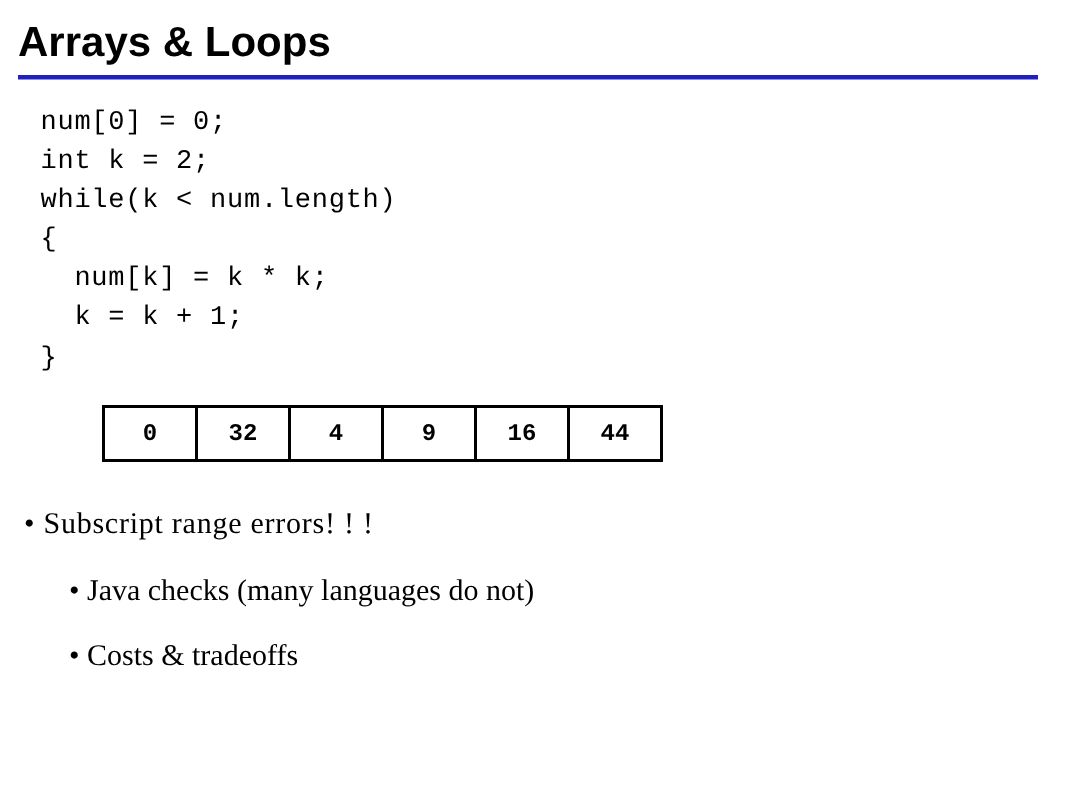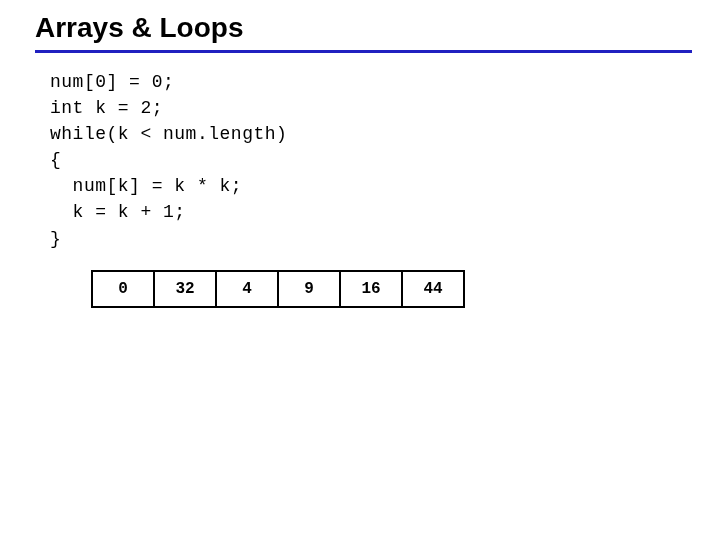--- a/index.html
+++ b/index.html
@@ -15,7 +15,7 @@
     width: 720px;
     height: 540px;
     box-sizing: border-box;
-    padding: 10px 28px 20px 35px;
+    padding: 10px 28px 20px 12px;
     position: relative;
   }
   .title {

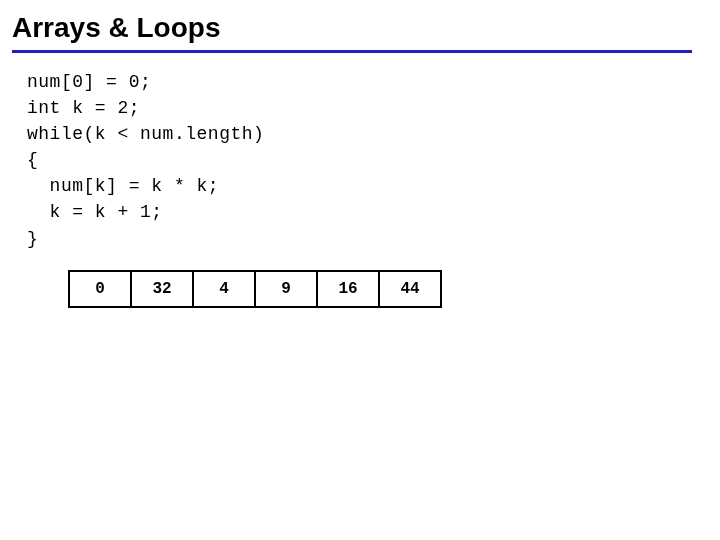--- a/index.html
+++ b/index.html
@@ -89,6 +89,11 @@
   </tbody>
     </table>
 
+  <div class="bullets">
+    <div class="b1 spaced">• Subscript range errors! ! !</div>
+    <div class="b2">• Java checks (many languages do not)</div>
+    <div class="b2">• Costs &amp; tradeoffs</div>
+  </div>
 
 </div>
 

